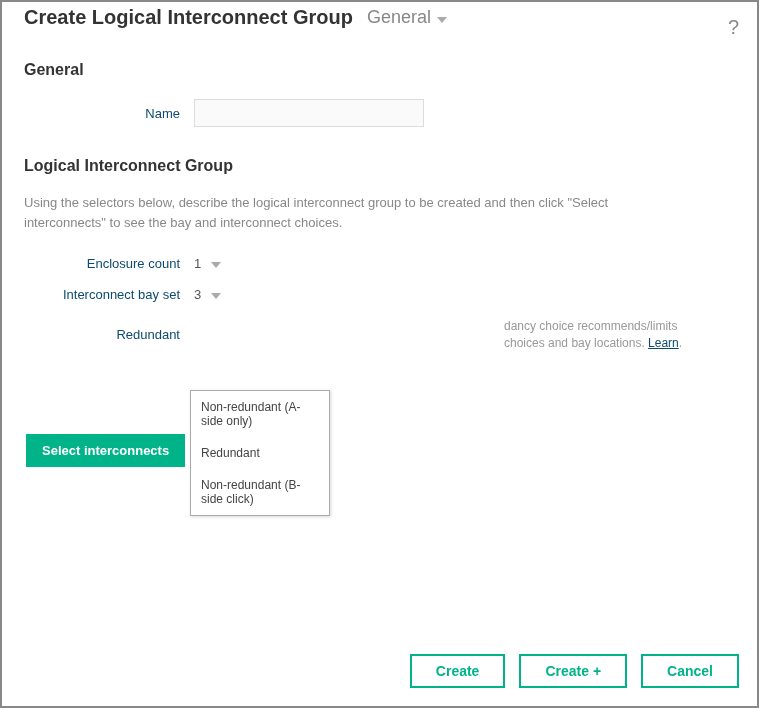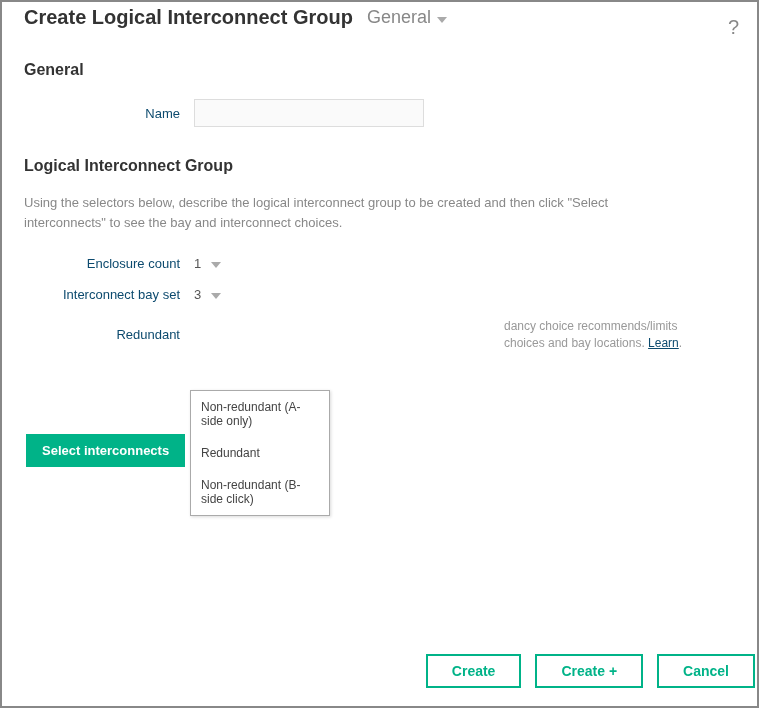--- a/index.html
+++ b/index.html
@@ -137,7 +137,7 @@
     }
     .footer {
       position: absolute;
-      right: 2px;
+      right: 18px;
       bottom: 18px;
       display: flex;
       gap: 14px;

